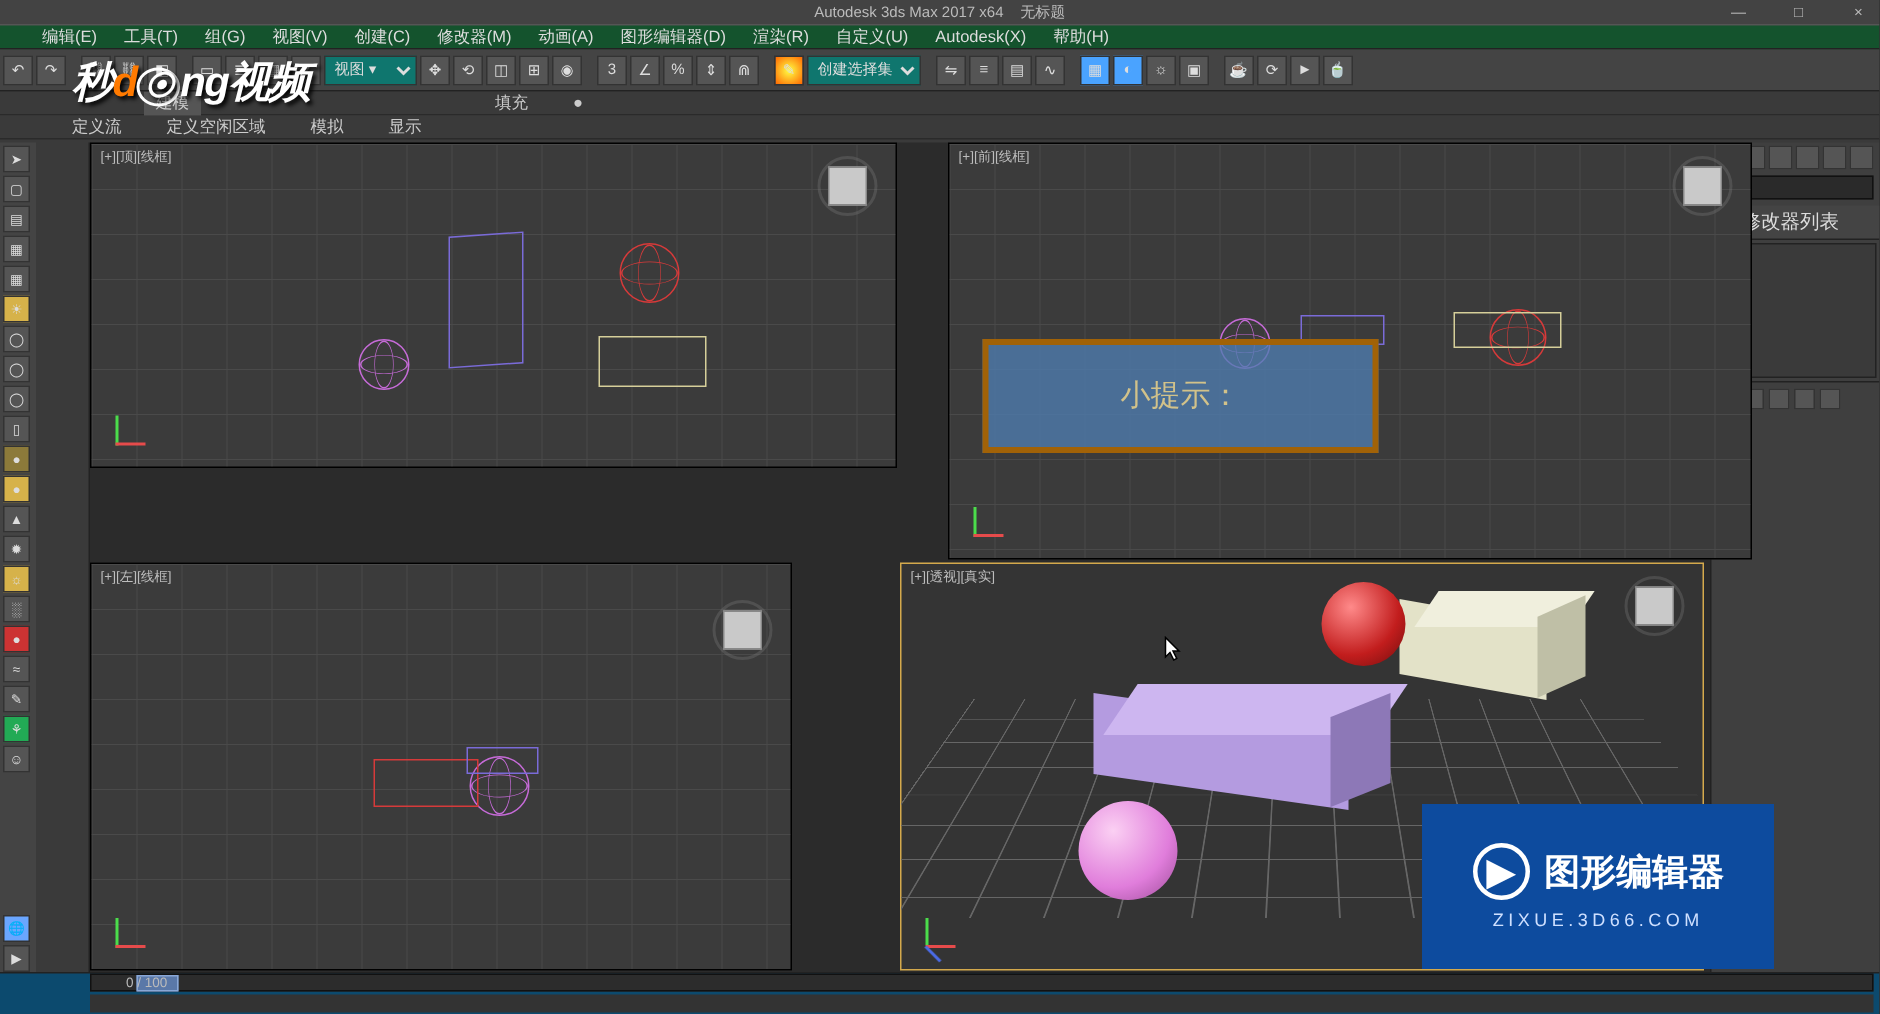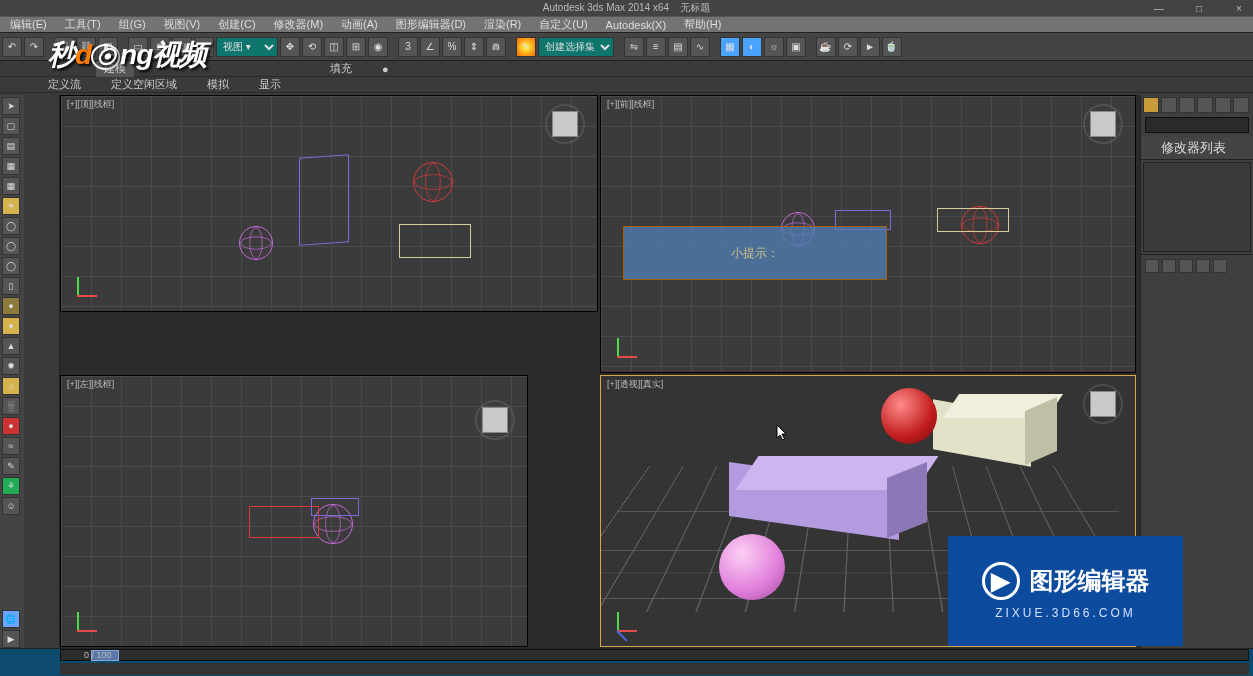--- a/index.html
+++ b/index.html
@@ -118,7 +118,7 @@
 <div class="title-bar">
   <span></span>
   <span class="center">
-    <span>Autodesk 3ds Max  2014 x64</span>
+    <span>Autodesk 3ds Max  2017 x64</span>
     &nbsp;&nbsp;
     <span>无标题</span>
   </span>

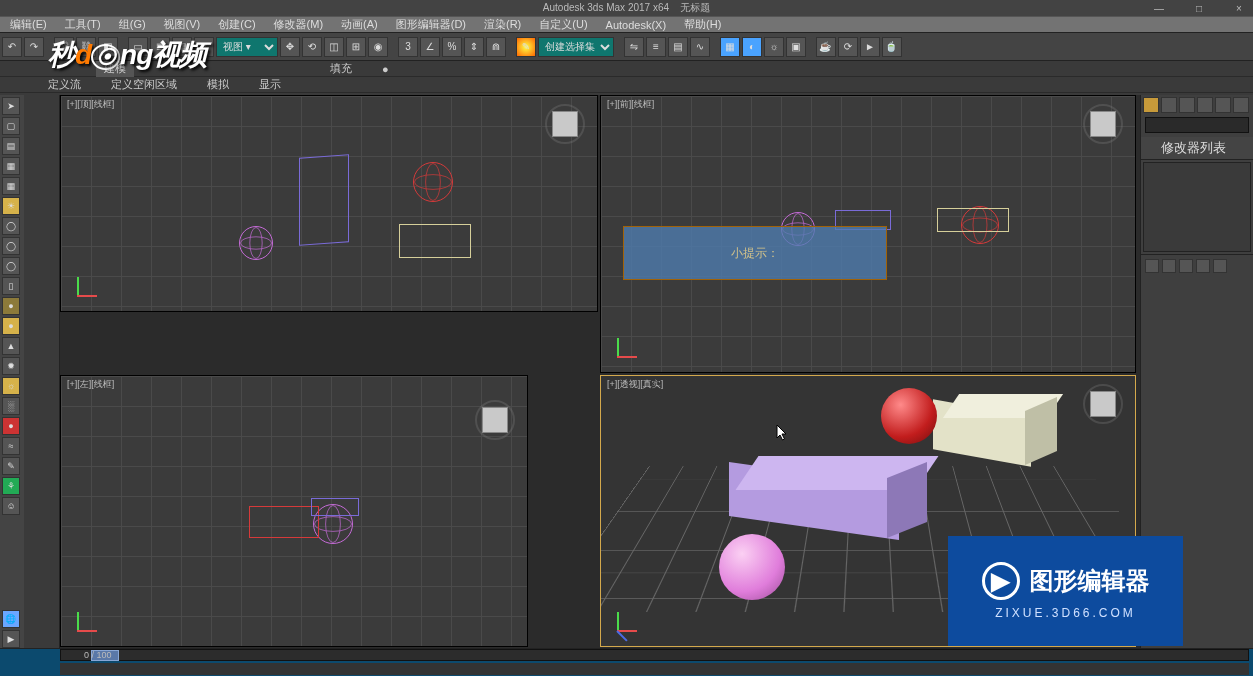--- a/index.html
+++ b/index.html
@@ -12,7 +12,7 @@
 .win-btn { width: 20px; text-align: center; cursor: pointer; }
 
 
-.menu-bar { height: 17px; background: #737373; display: flex; align-items: center; padding-left: 2px; gap: 2px; font-size: 11px; border-top: 1px solid #555; border-bottom: 1px solid #222; }
+.menu-bar { height: 17px; background: #14532d; display: flex; align-items: center; padding-left: 20px; gap: 2px; font-size: 11px; border-top: 1px solid #555; border-bottom: 1px solid #222; }
 .menu-bar > span { padding: 1px 8px; color: #ddd; cursor: pointer; }
 
 

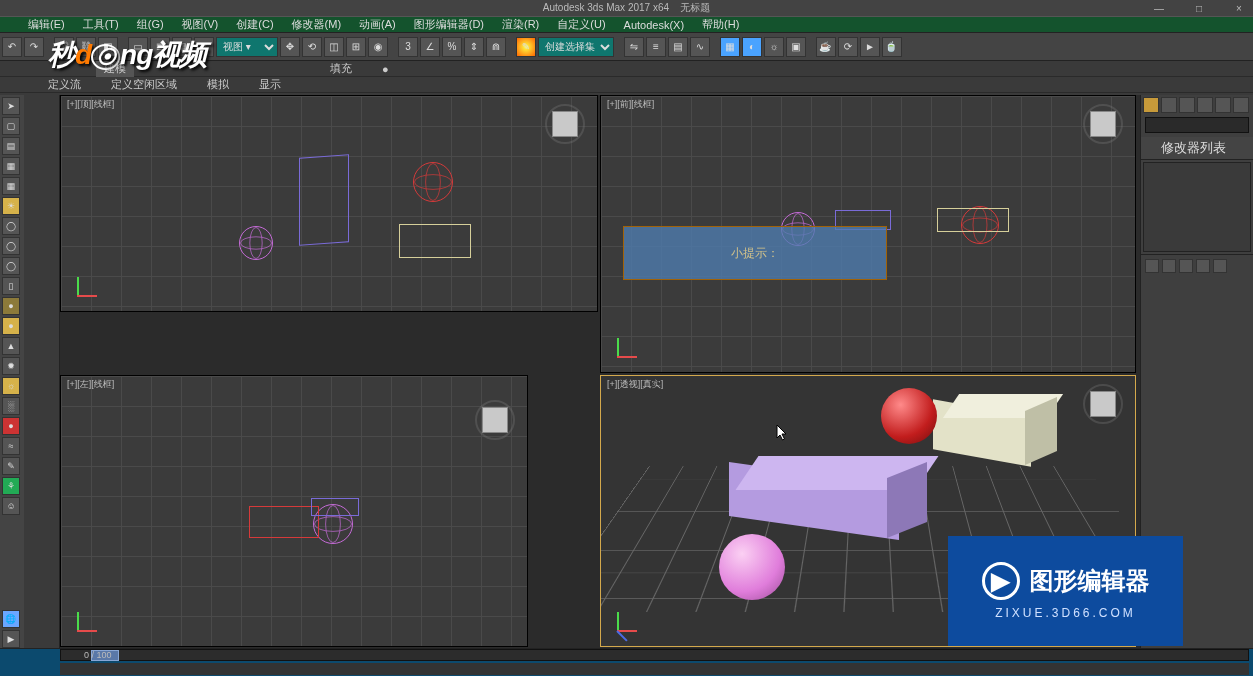--- a/index.html
+++ b/index.html
@@ -260,7 +260,7 @@
         </div>
     </div>
 
-    <div class="vp" style="left:540px;top:0;width:536px;height:278px">
+    <div class="vp" style="left:572px;top:0;width:536px;height:278px">
       <div class="grid-bg"></div>
       <span class="vp-label">[+][前][线框]</span>
       <div class="view-cube">

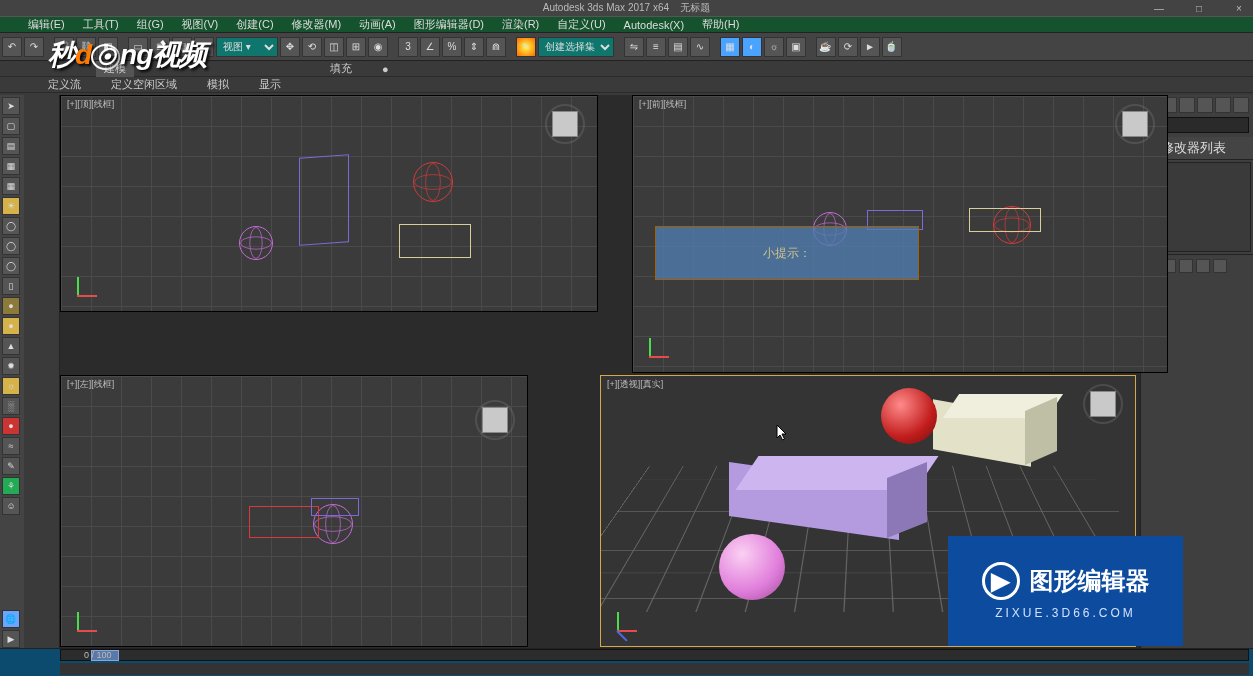--- a/index.html
+++ b/index.html
@@ -79,8 +79,8 @@
 
 
 .tip-box {
-  position:absolute; background:rgba(78,124,176,0.78); border:1px solid #a16207;
-  padding:14px 28px; color:#d2c28a; font-size:12px; line-height:2.0; text-align:center;
+  position:absolute; background:rgba(78,124,176,0.78); border:4px solid #a16207;
+  padding:14px 28px; color:#d2c28a; font-size:20px; line-height:2.0; text-align:center;
 }
 
 

